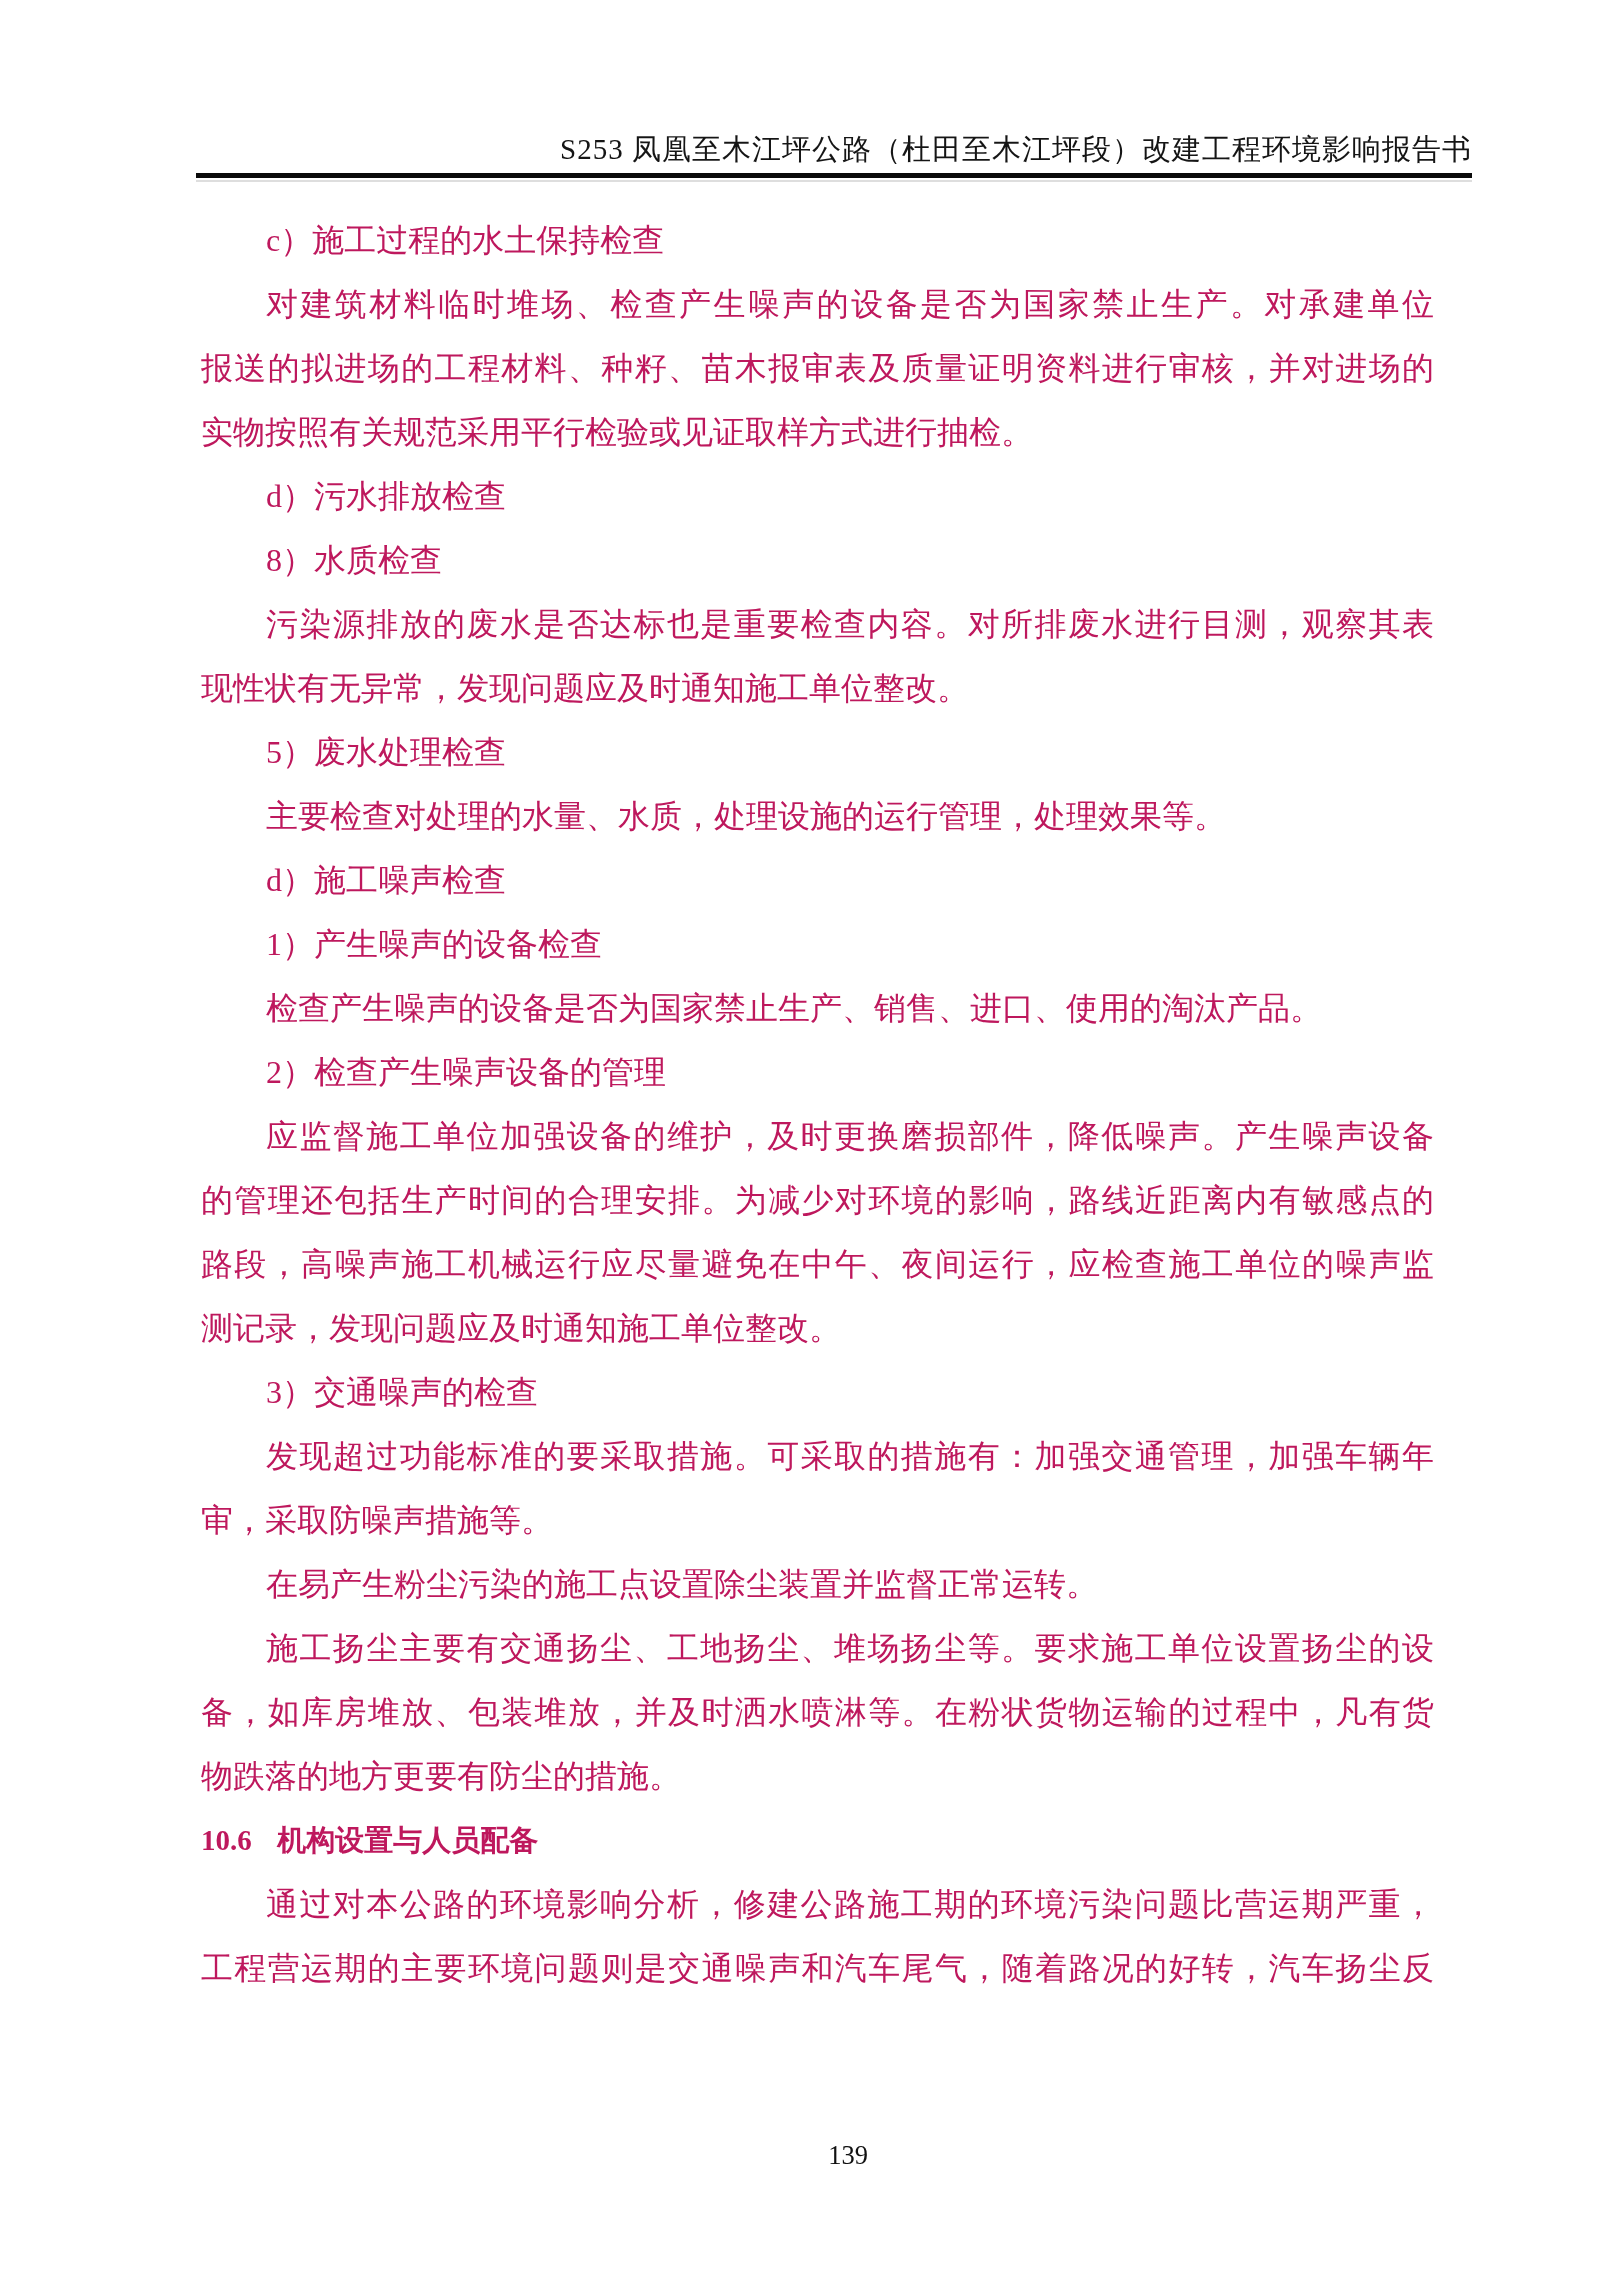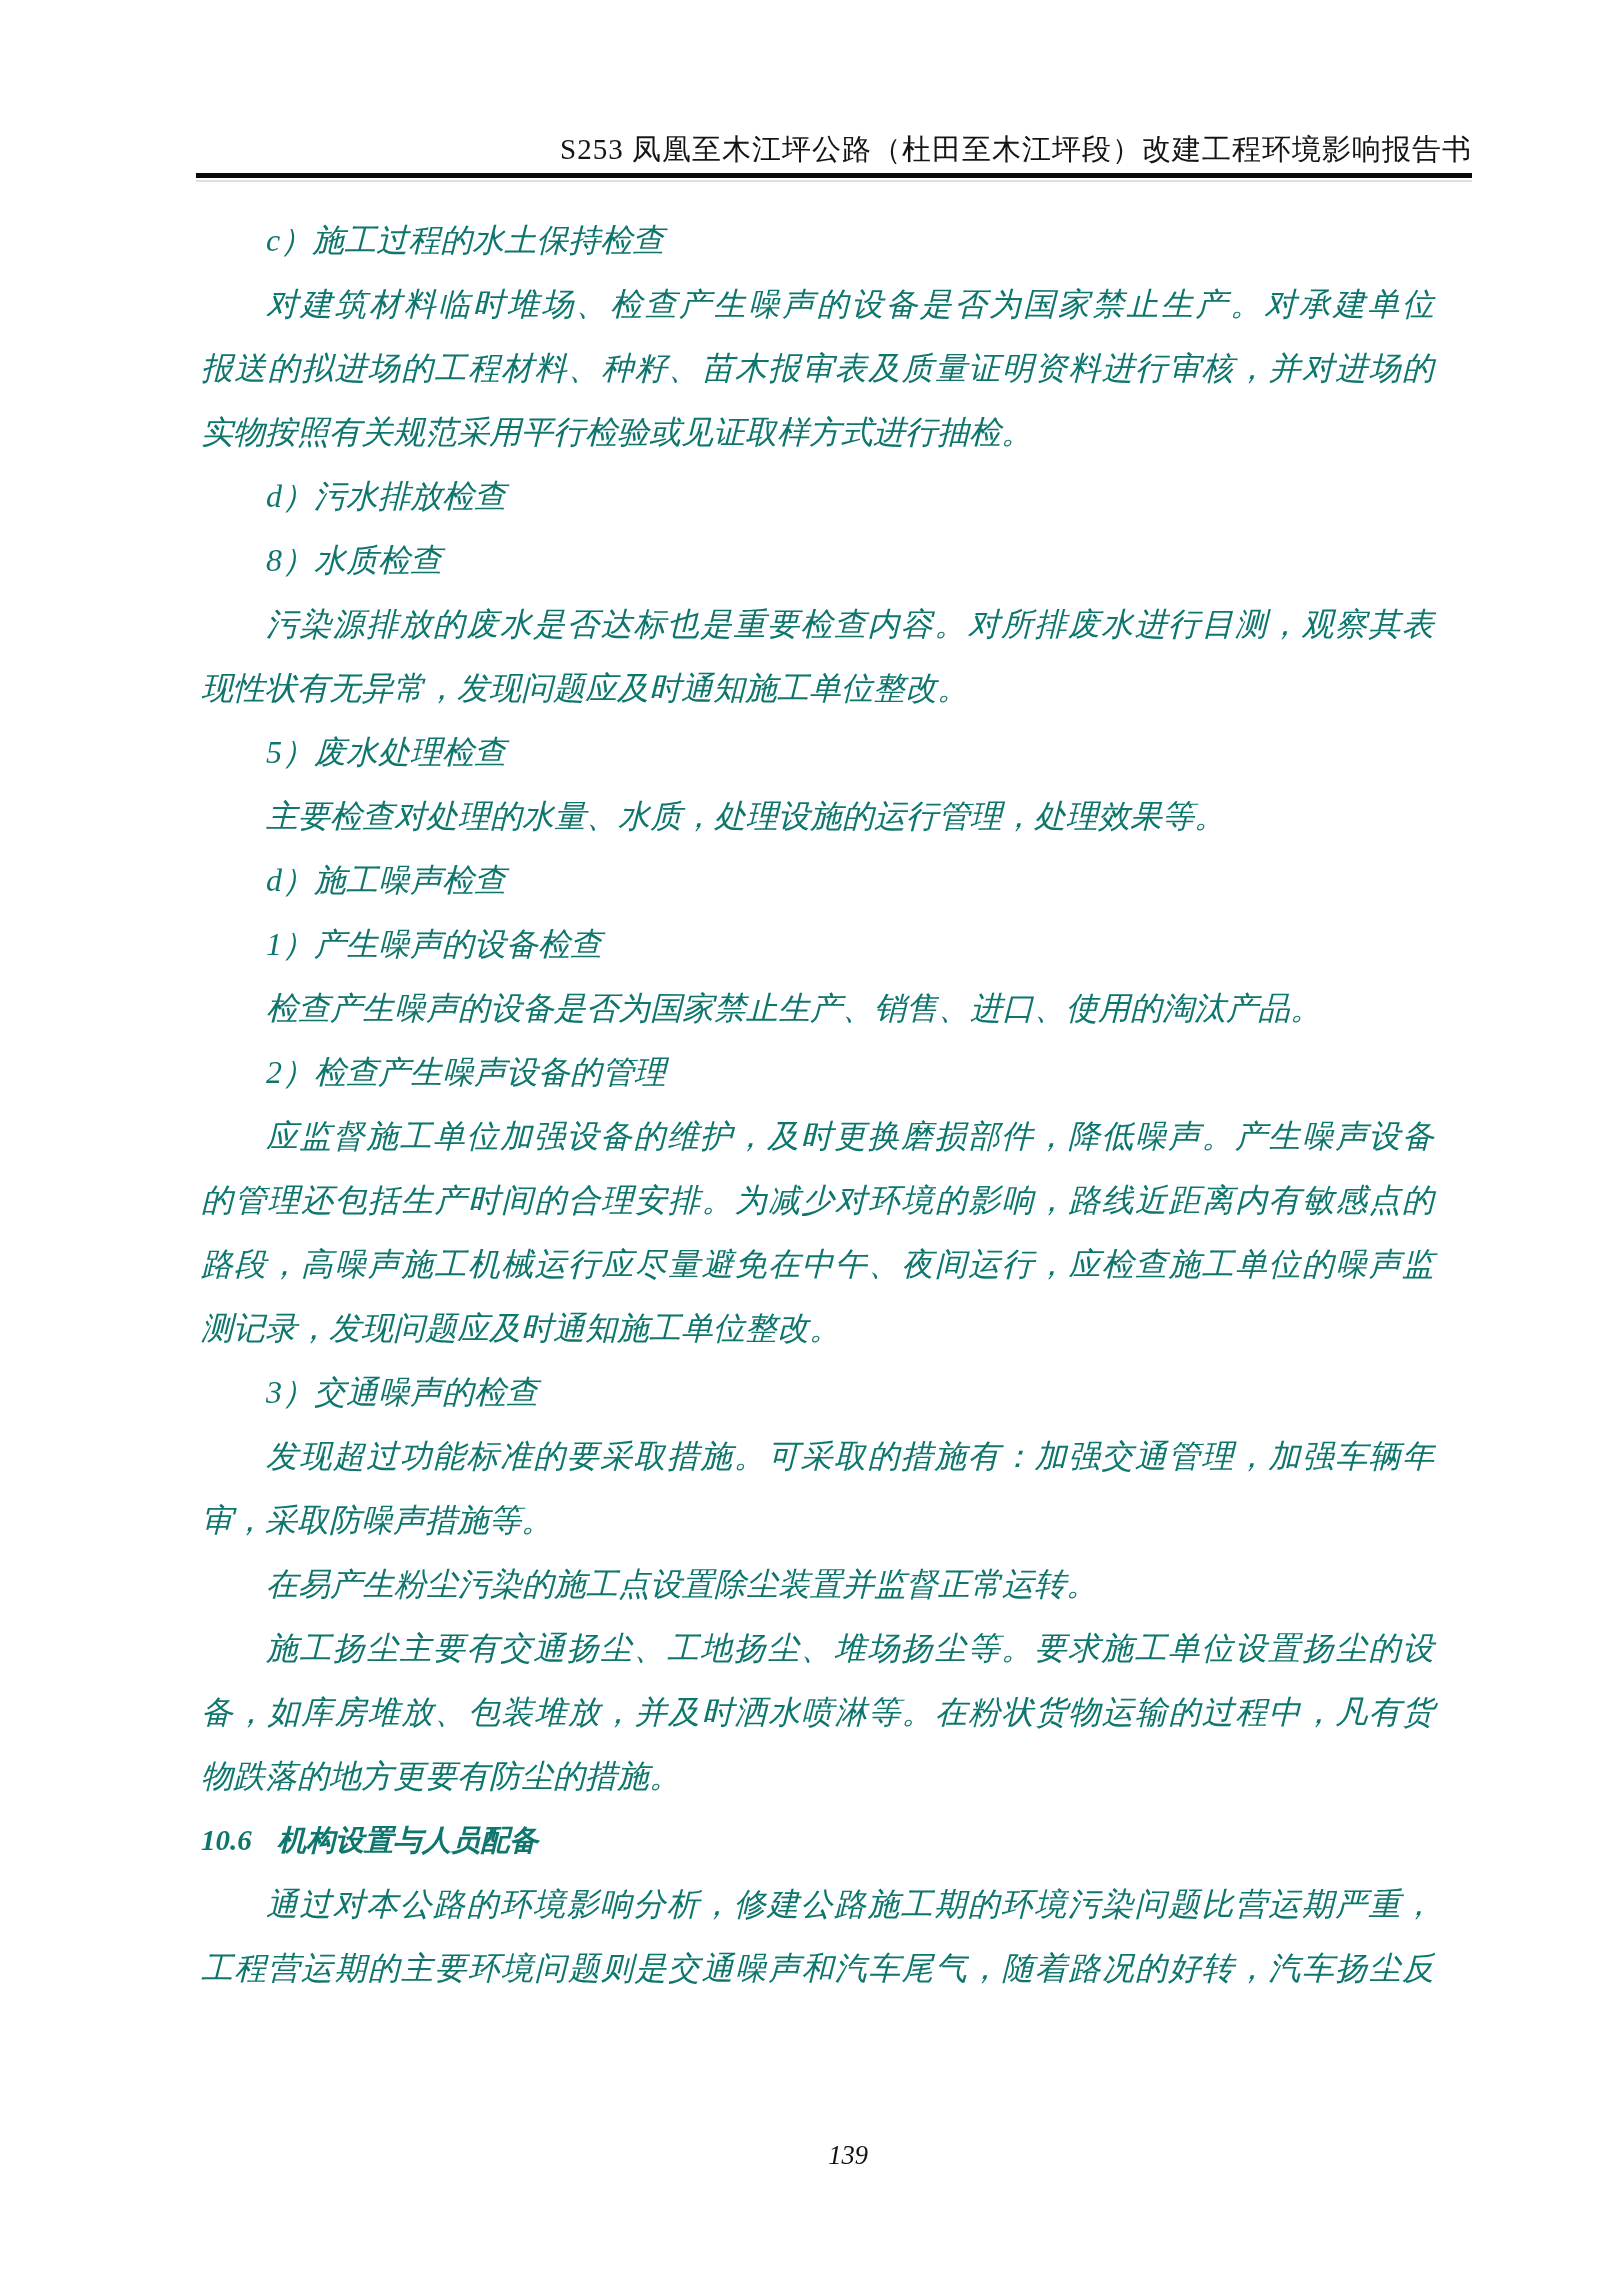--- a/index.html
+++ b/index.html
@@ -39,8 +39,7 @@
     height:64px;line-height:64px;
     font-size:32px;
     white-space:pre-wrap;
-    color:#0f766e;
-    font-style:italic;
+    color:#be185d;
   }
   .line.indent{ text-indent:65px; }
   .line.justify{

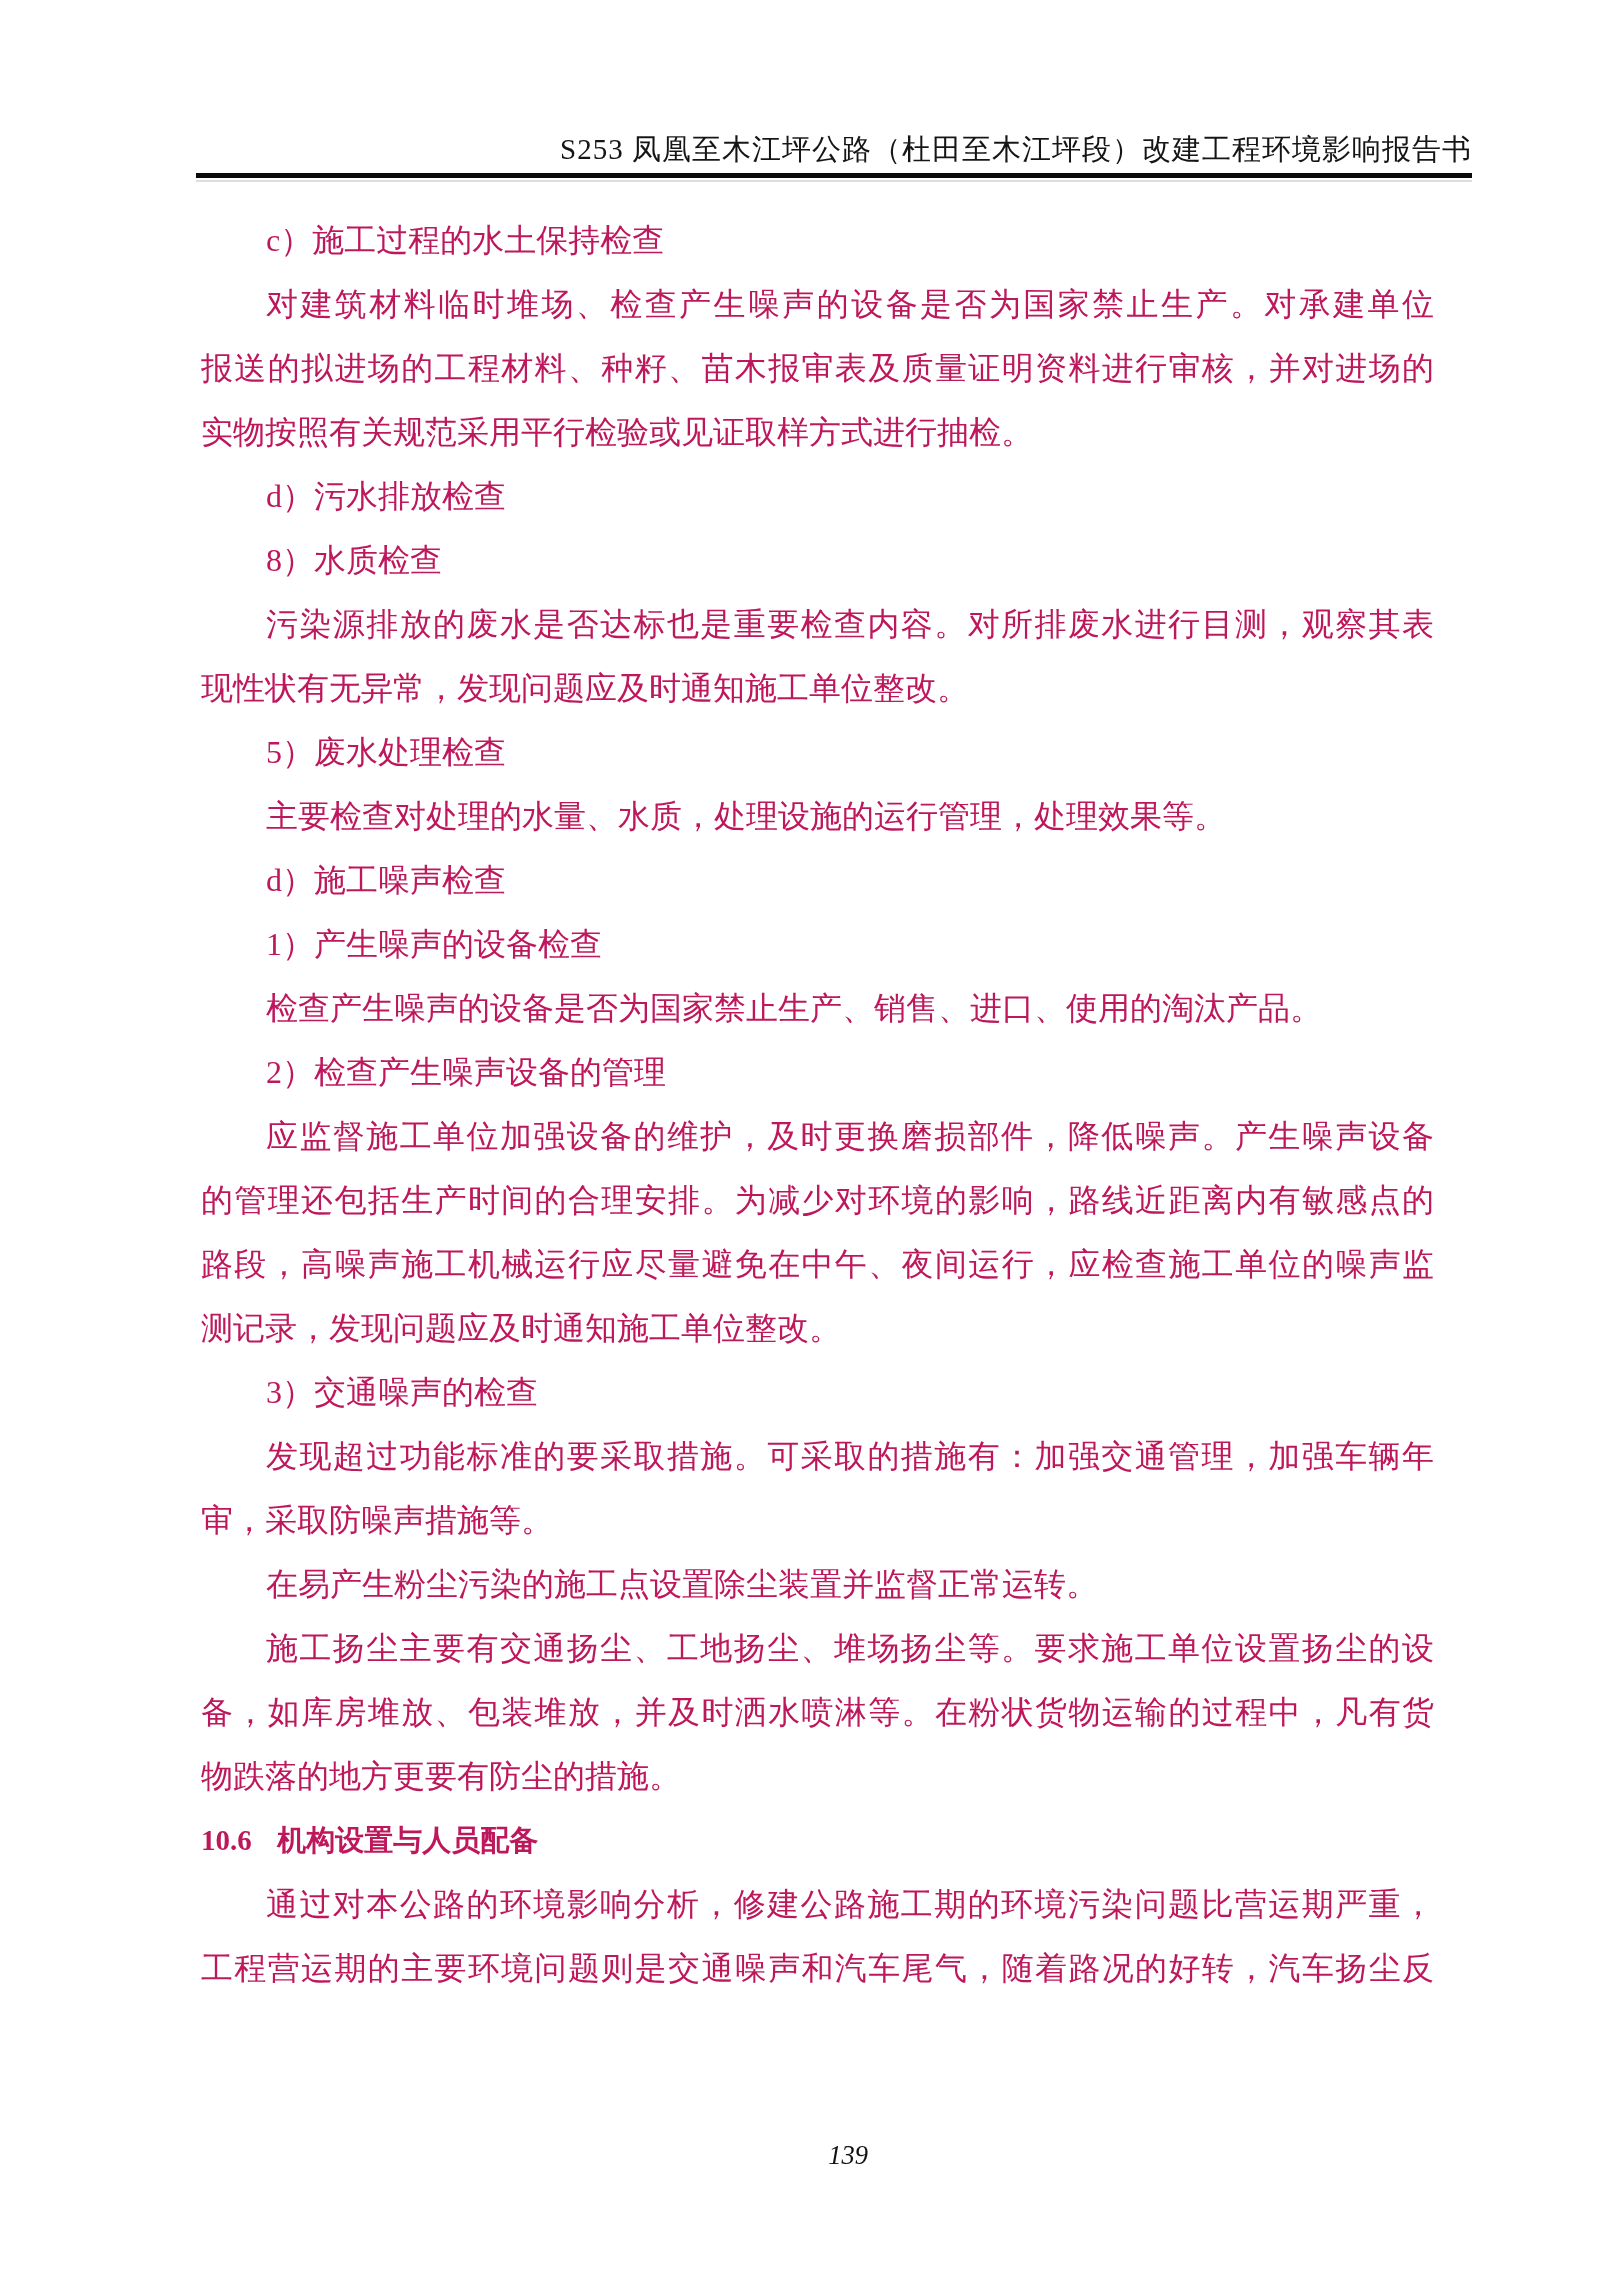--- a/index.html
+++ b/index.html
@@ -64,7 +64,6 @@
     text-align:center;
     font-size:26.5px;line-height:31px;
     color:#111;
-    font-style:italic;
   }
 </style>
 </head>

